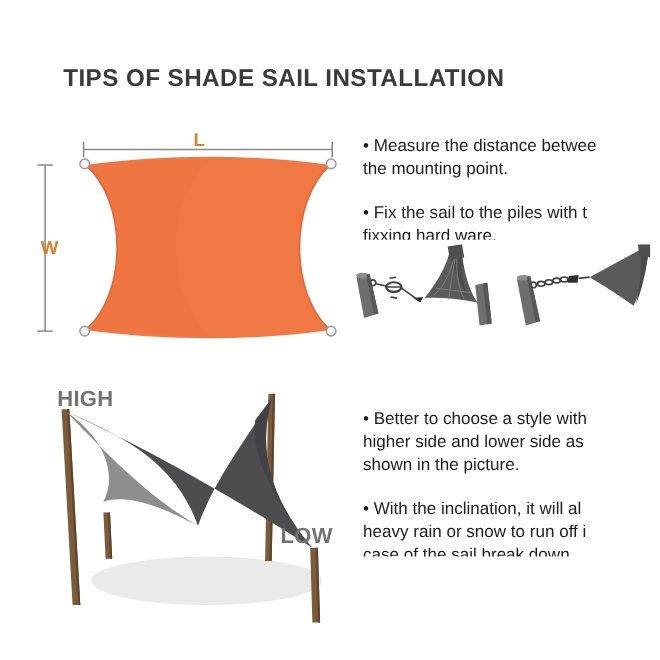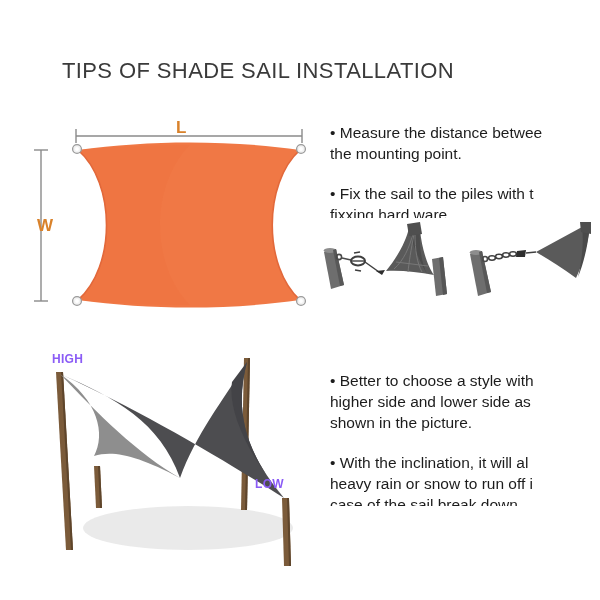--- a/index.html
+++ b/index.html
@@ -24,7 +24,7 @@
     width: 516px;
     text-align: center;
     font-size: 22px;
-    font-weight: normal;
+    font-weight: bold;
     color: #3a3a3a;
     letter-spacing: 0.4px;
     white-space: nowrap;

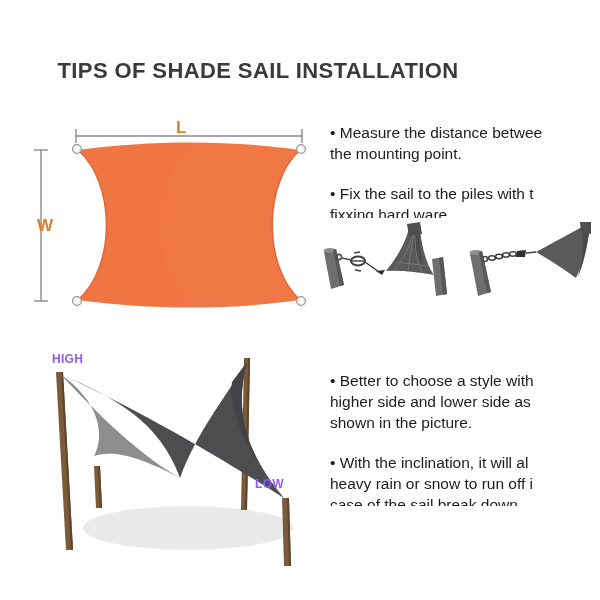--- a/index.html
+++ b/index.html
@@ -64,9 +64,9 @@
 
   .hl-label {
     position: absolute;
-    font-size: 12px;
+    font-size: 20px;
     font-weight: bold;
-    color: #8b5cf6;
+    color: #737373;
     letter-spacing: 0.3px;
   }
   #label-high { left: 52px;  top: 352px; }

